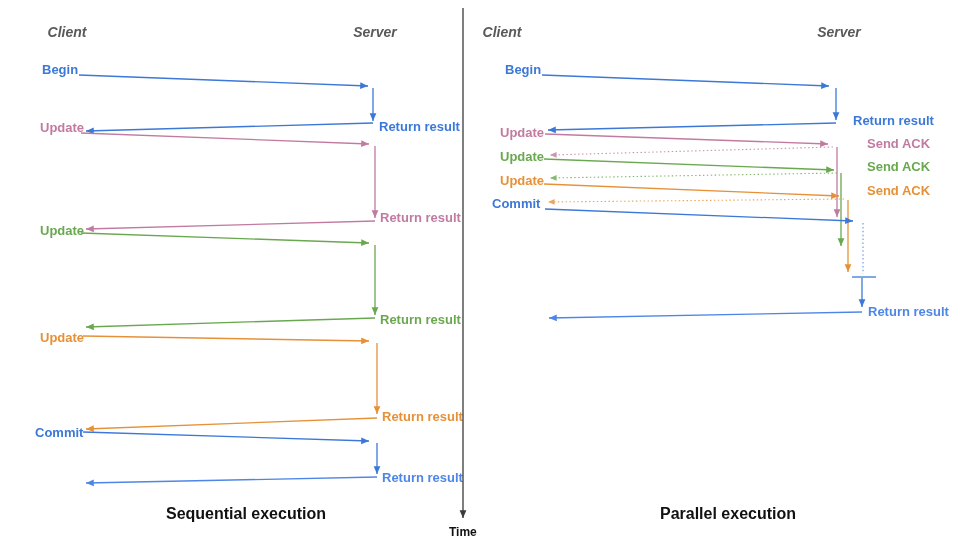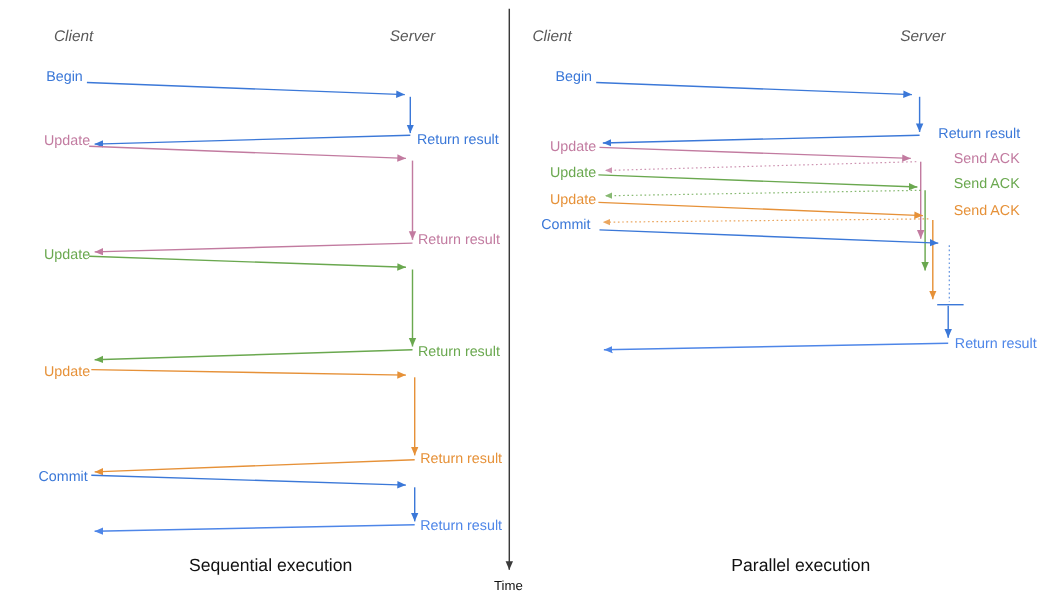--- a/index.html
+++ b/index.html
@@ -4,7 +4,7 @@
 <style>
   html,body{margin:0;padding:0;background:#ffffff;}
   #stage{position:relative;width:960px;height:540px;background:#ffffff;overflow:hidden;
-         font-family:"Liberation Sans", sans-serif;}
+         font-family:"Liberation Sans", sans-serif;font-weight:bold;}
   svg{position:absolute;left:0;top:0;}
   text{font-family:"Liberation Sans", sans-serif;}
   .hdr{font-style:italic;}

